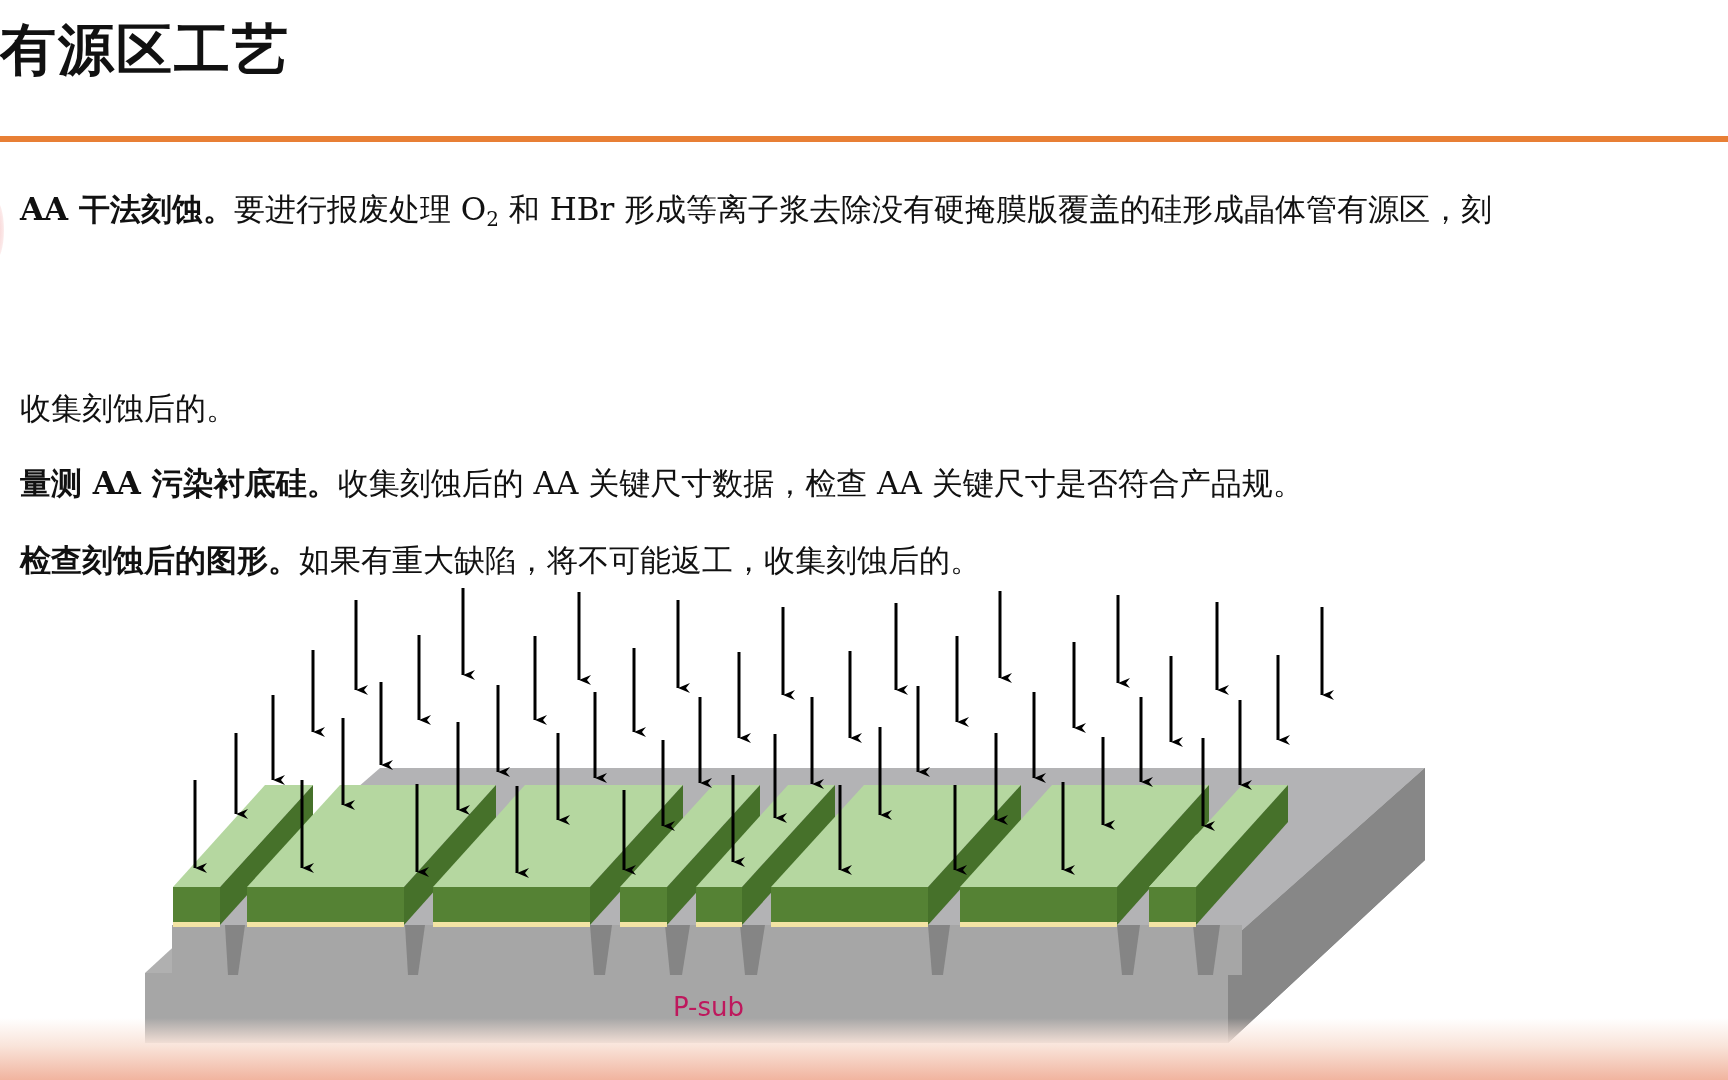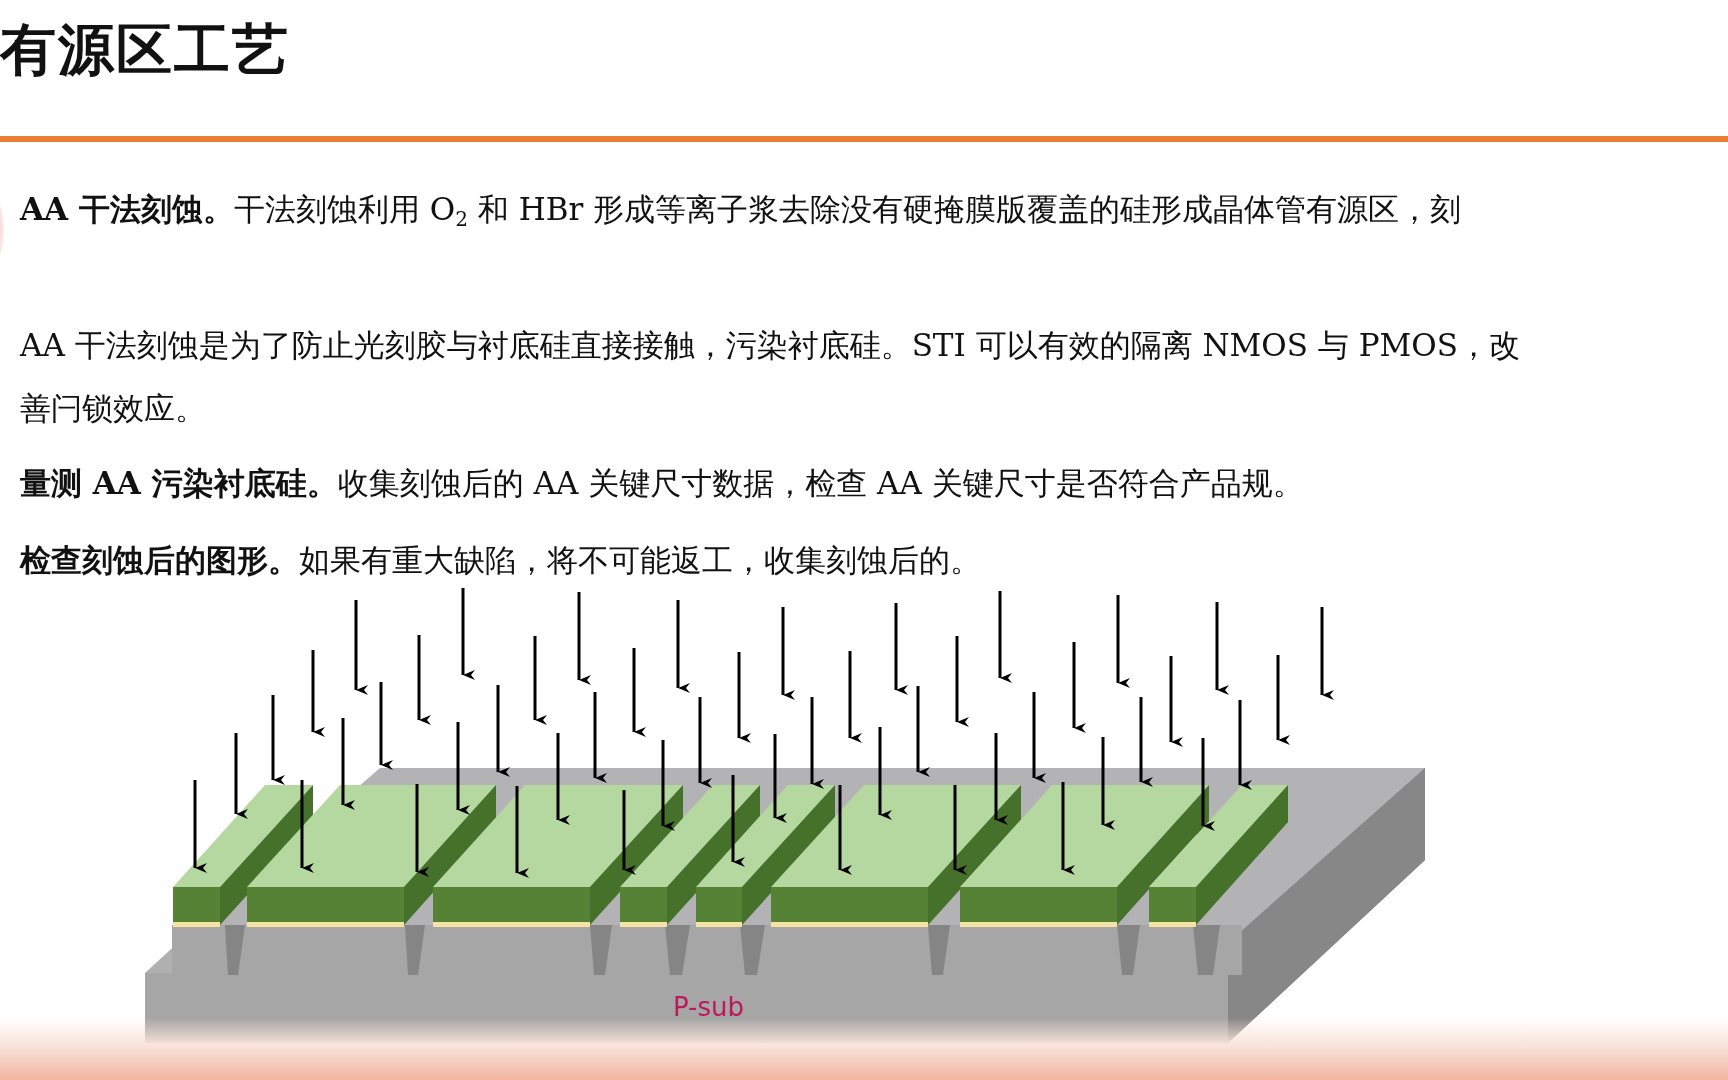--- a/index.html
+++ b/index.html
@@ -53,7 +53,7 @@
 
 <div class="body-text">
   <div class="para">
-    <b>AA 干法刻蚀。</b><span>干法刻蚀利用 O</span><sub>2</sub><span> 和 HBr 形成等离子浆去除没有硬掩膜版覆盖的硅形成晶体管有源区，刻</span><br>
+    <b>AA 干法刻蚀。</b><span>要进行报废处理 O</span><sub>2</sub><span> 和 HBr 形成等离子浆去除没有硬掩膜版覆盖的硅形成晶体管有源区，刻</span><br>
     <br>
     <span>AA 干法刻蚀是为了防止光刻胶与衬底硅直接接触，污染衬底硅。STI 可以有效的隔离 NMOS 与 PMOS，改</span><br>
     <span>善闩锁效应。</span>

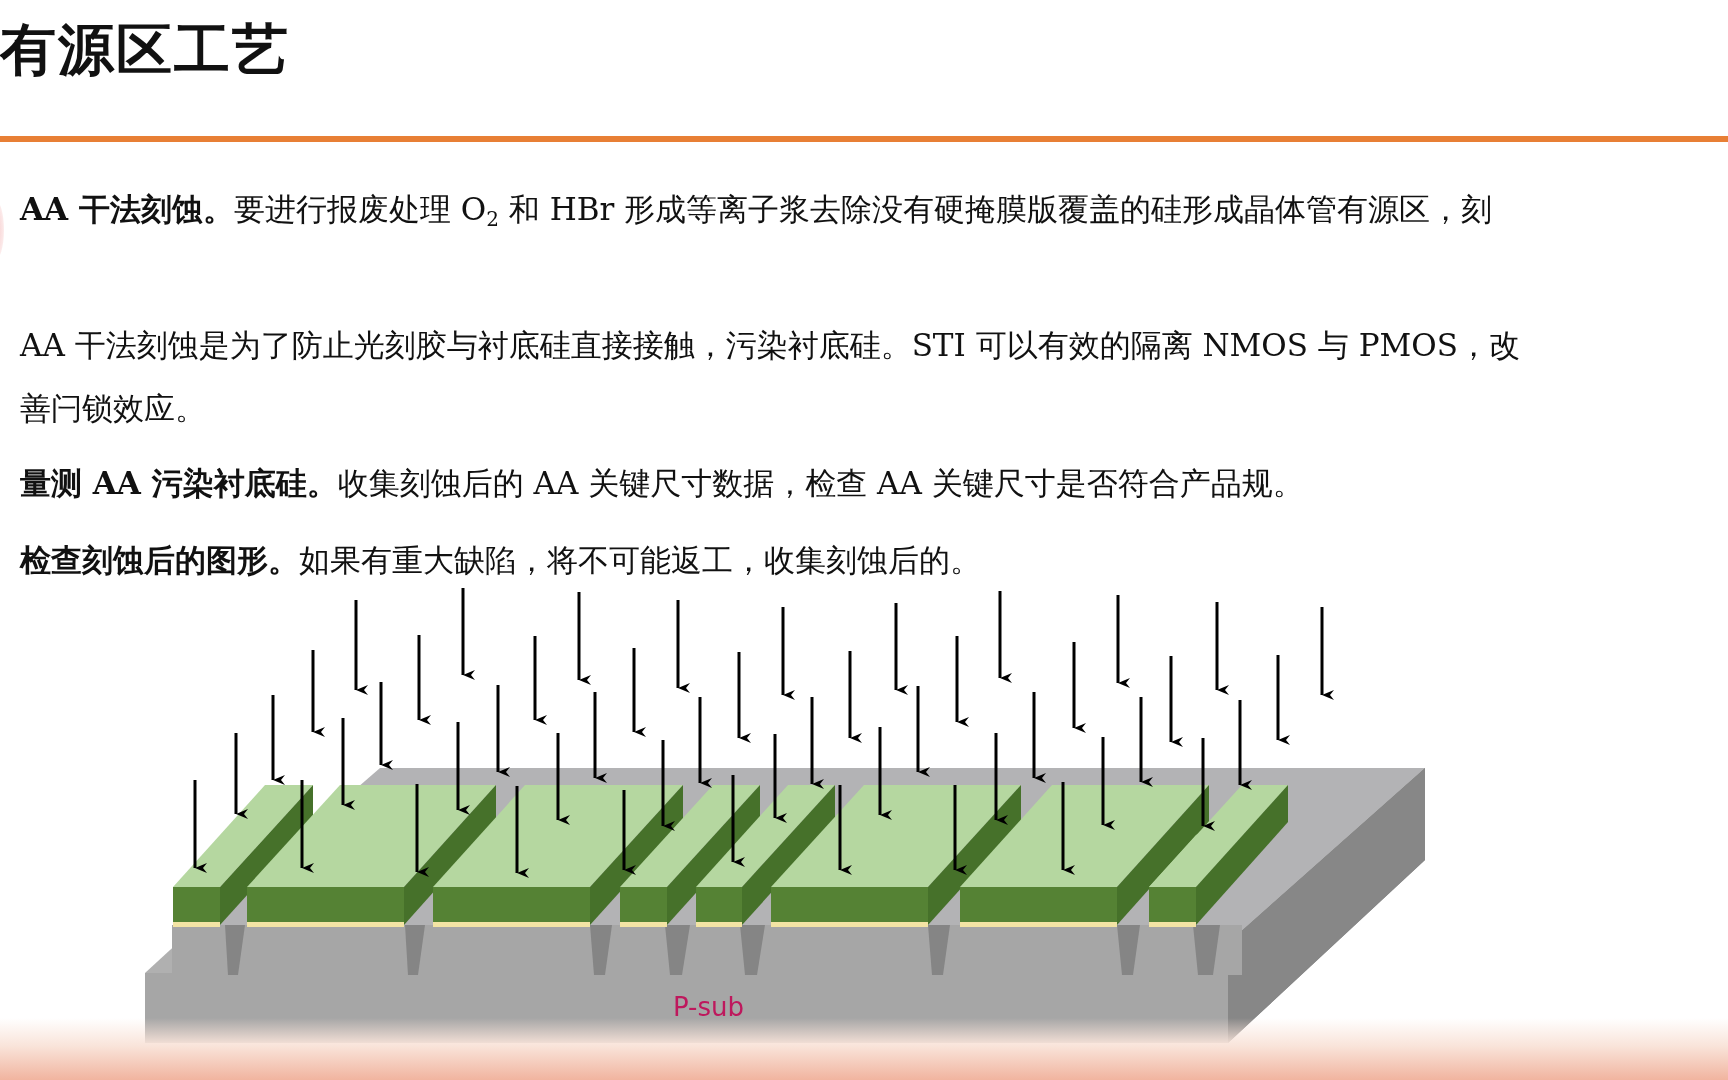--- a/index.html
+++ b/index.html
@@ -55,7 +55,7 @@
   <div class="para">
     <b>AA 干法刻蚀。</b><span>要进行报废处理 O</span><sub>2</sub><span> 和 HBr 形成等离子浆去除没有硬掩膜版覆盖的硅形成晶体管有源区，刻</span><br>
     <br>
-    <span>AA 干法刻蚀是为了防止光刻胶与衬底硅直接接触，污染衬底硅。STI 可以有效的隔离 NMOS 与 PMOS，改</span><br>
+    <br>
     <span>善闩锁效应。</span>
   </div>
   <div class="para p2">

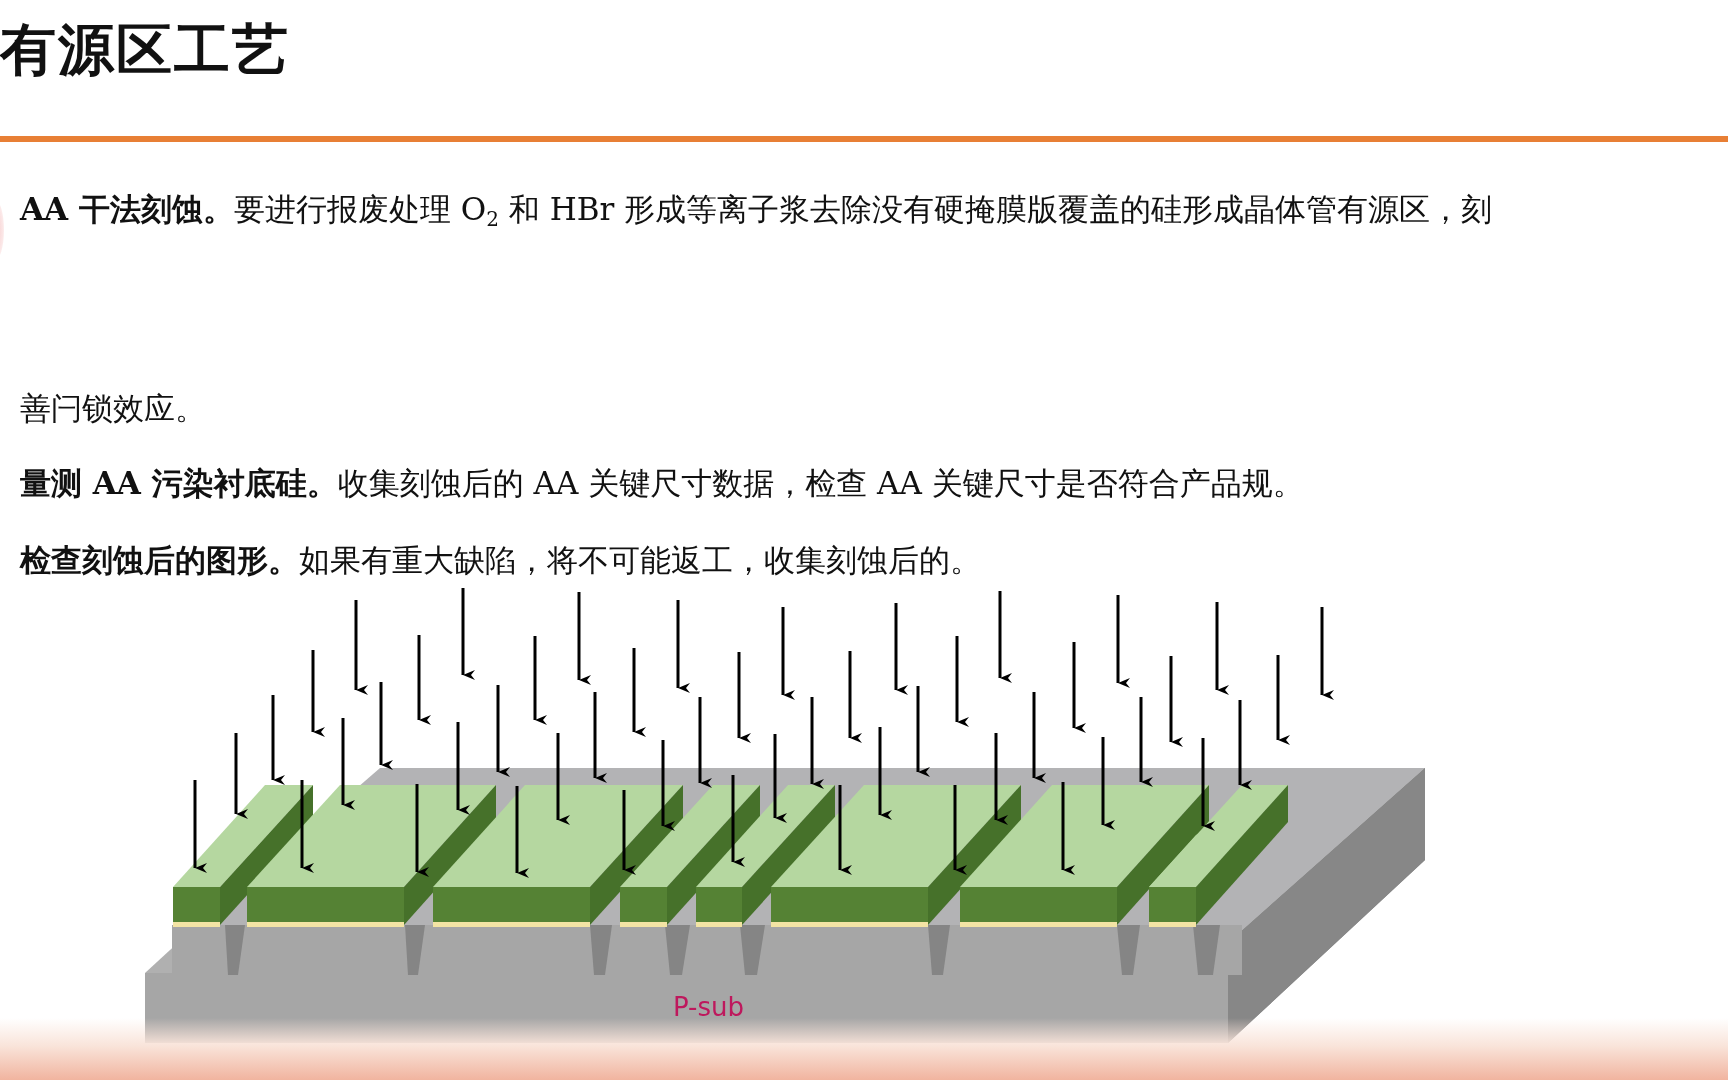--- a/index.html
+++ b/index.html
@@ -56,7 +56,7 @@
     <b>AA 干法刻蚀。</b><span>要进行报废处理 O</span><sub>2</sub><span> 和 HBr 形成等离子浆去除没有硬掩膜版覆盖的硅形成晶体管有源区，刻</span><br>
     <br>
     <br>
-    <span>善闩锁效应。</span>
+    <span>收集刻蚀后的。</span>
   </div>
   <div class="para p2">
     <b>量测 AA 污染衬底硅。</b><span>收集刻蚀后的 AA 关键尺寸数据，检查 AA 关键尺寸是否符合产品规。</span>

